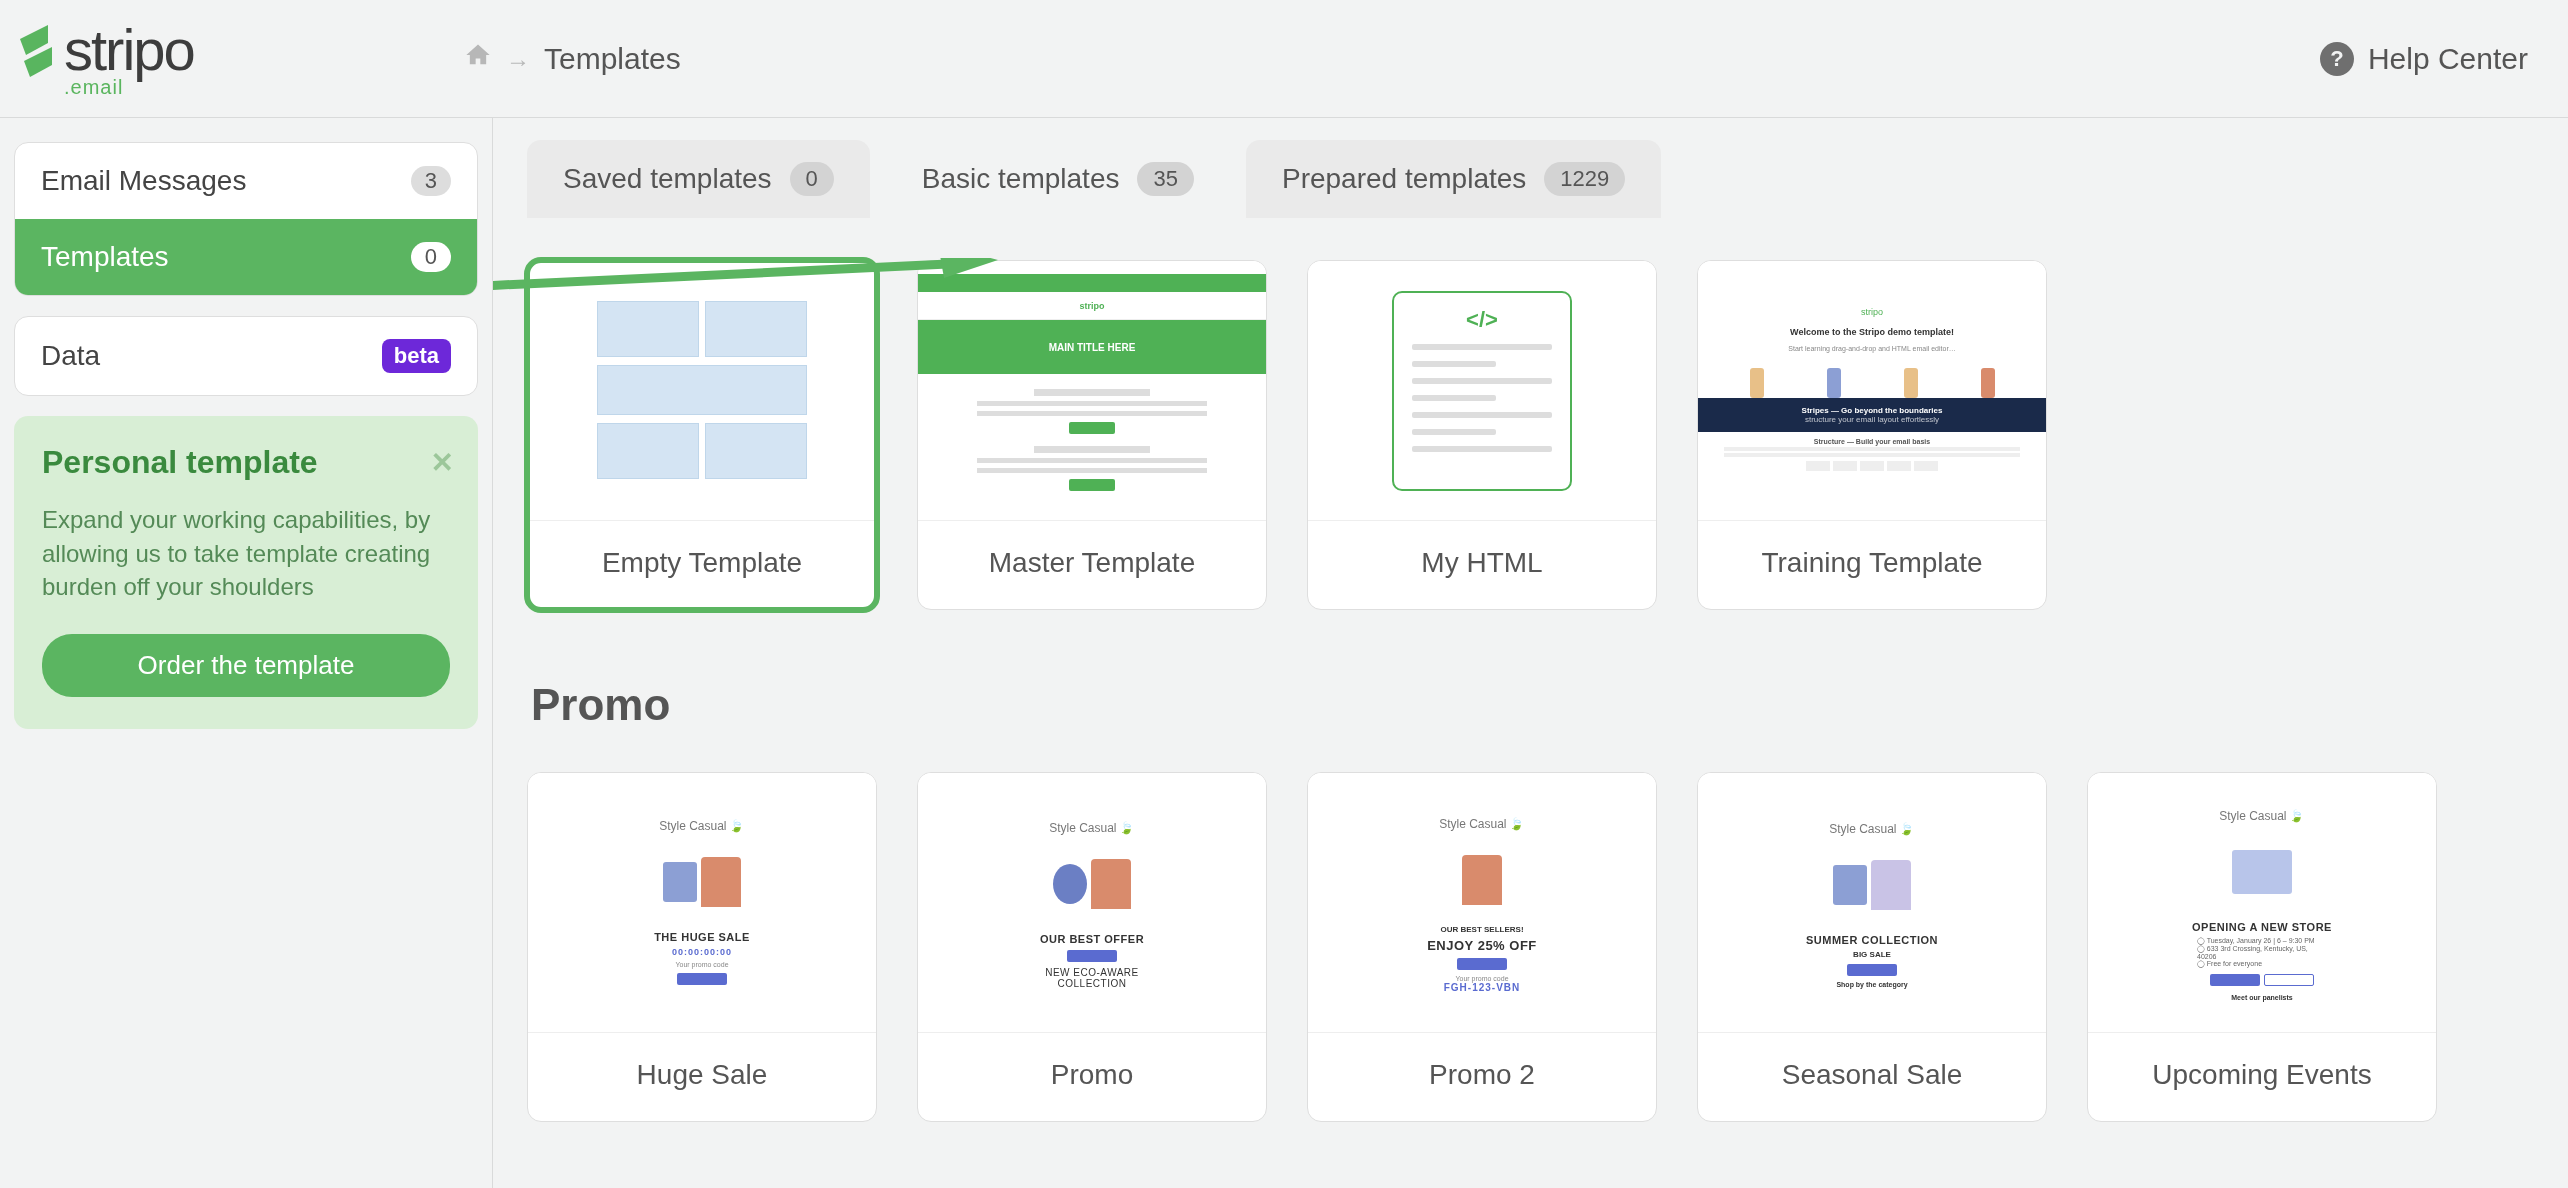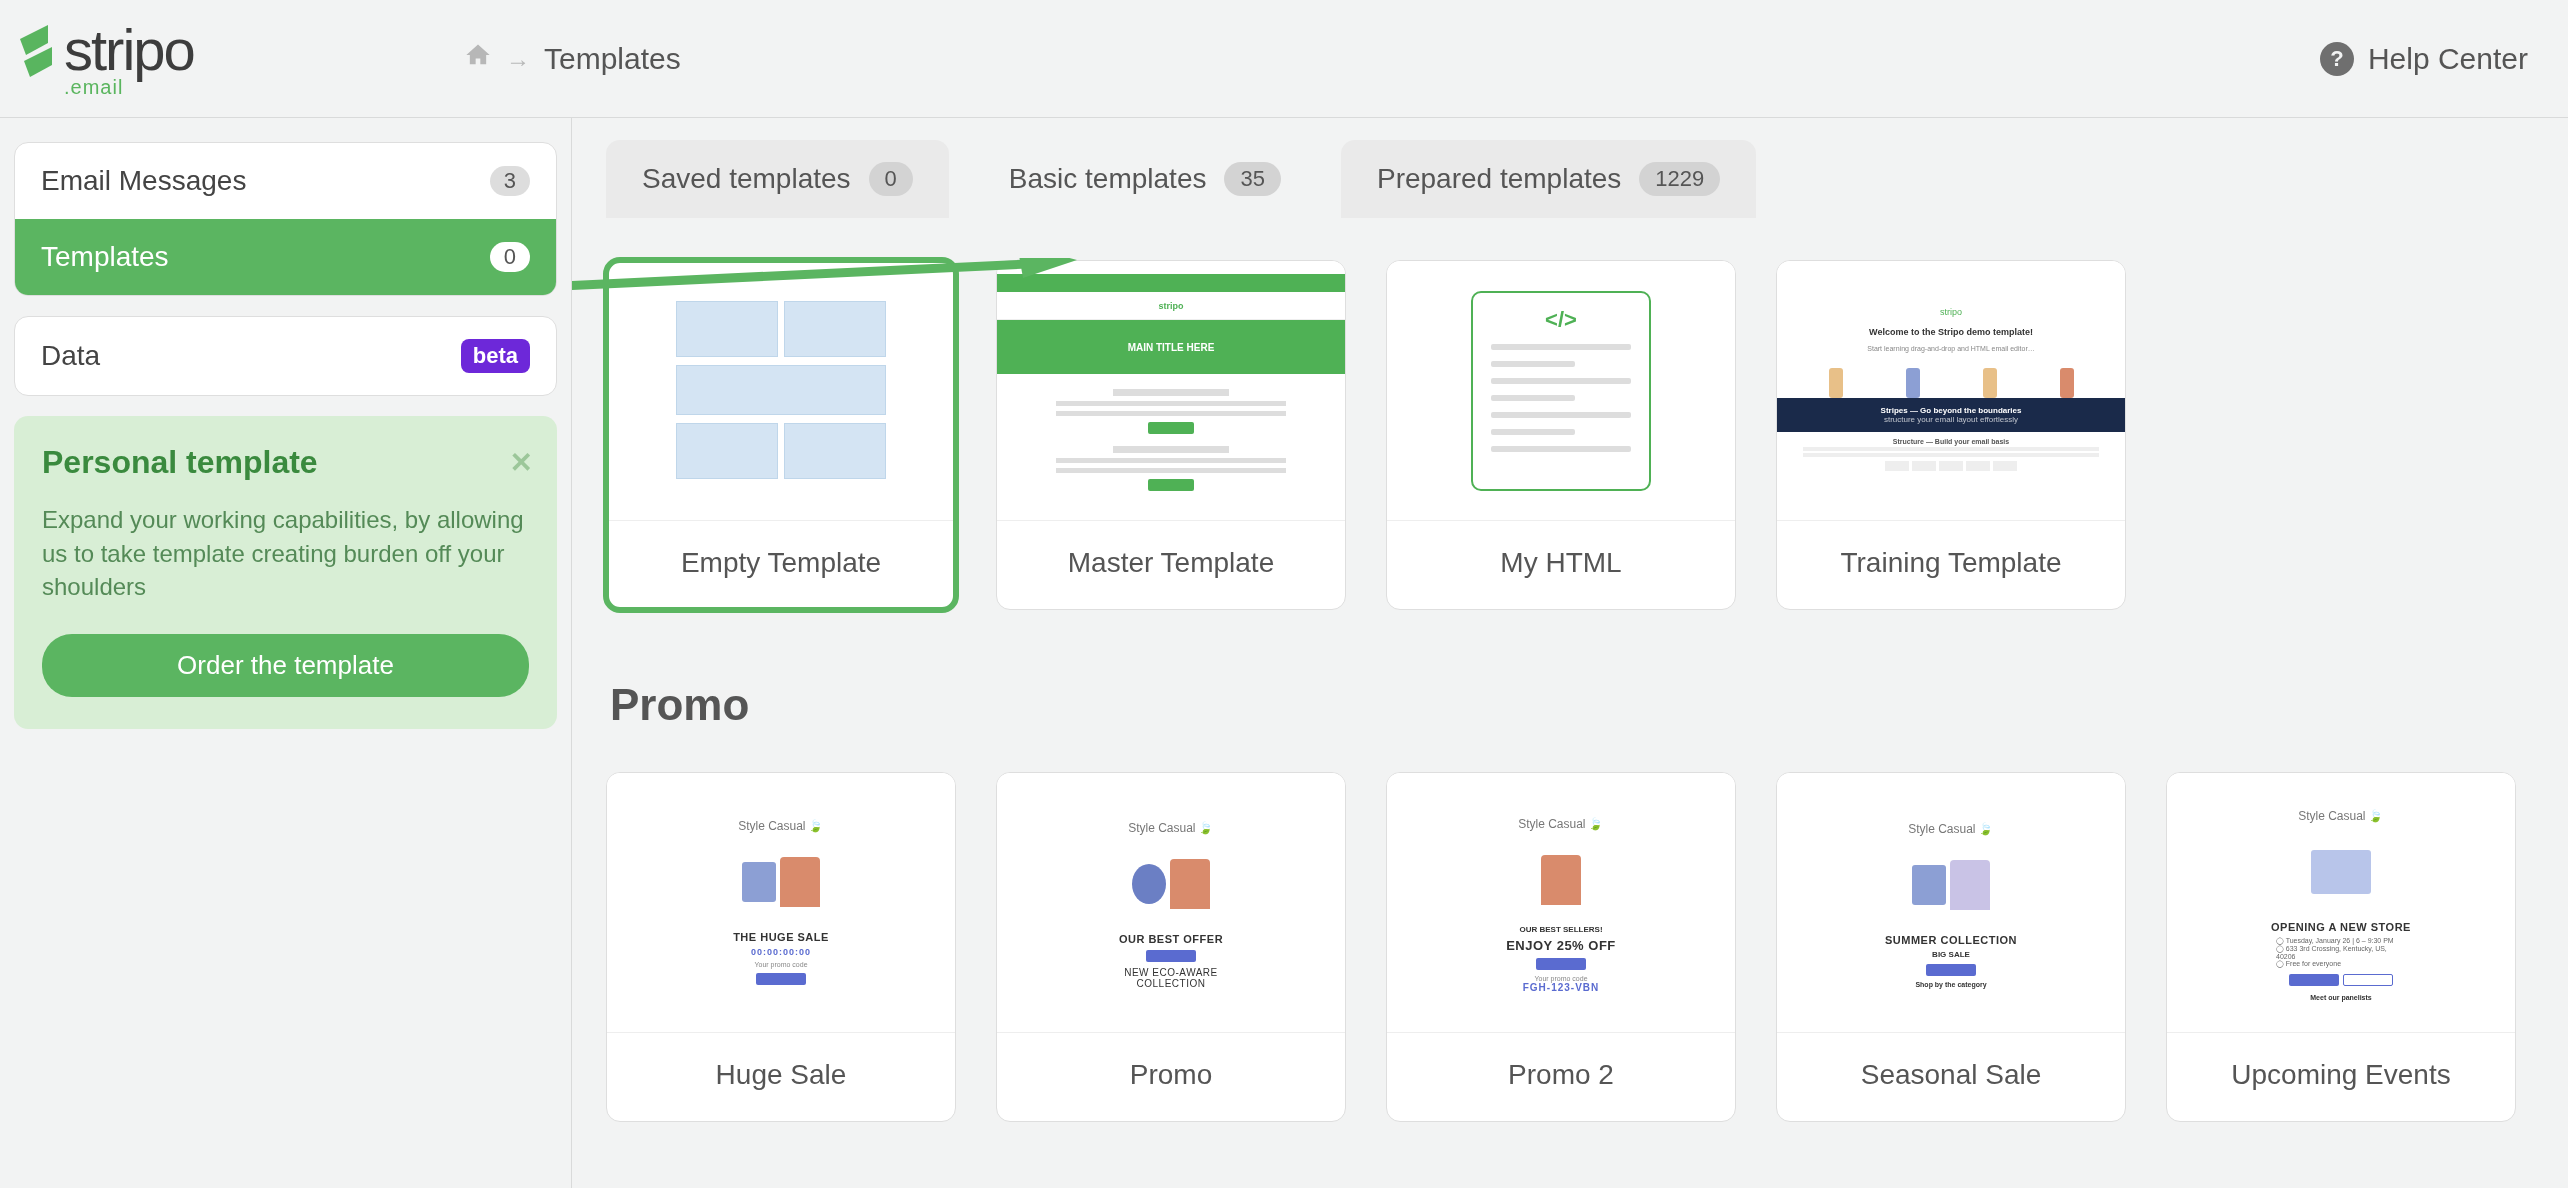--- a/index.html
+++ b/index.html
@@ -82,7 +82,7 @@
     height: calc(100% - 118px);
   }
   .sidebar {
-    width: 572px;
+    width: 493px;
     border-right: 1px solid #d9dada;
     padding: 24px 14px;
     display: flex;

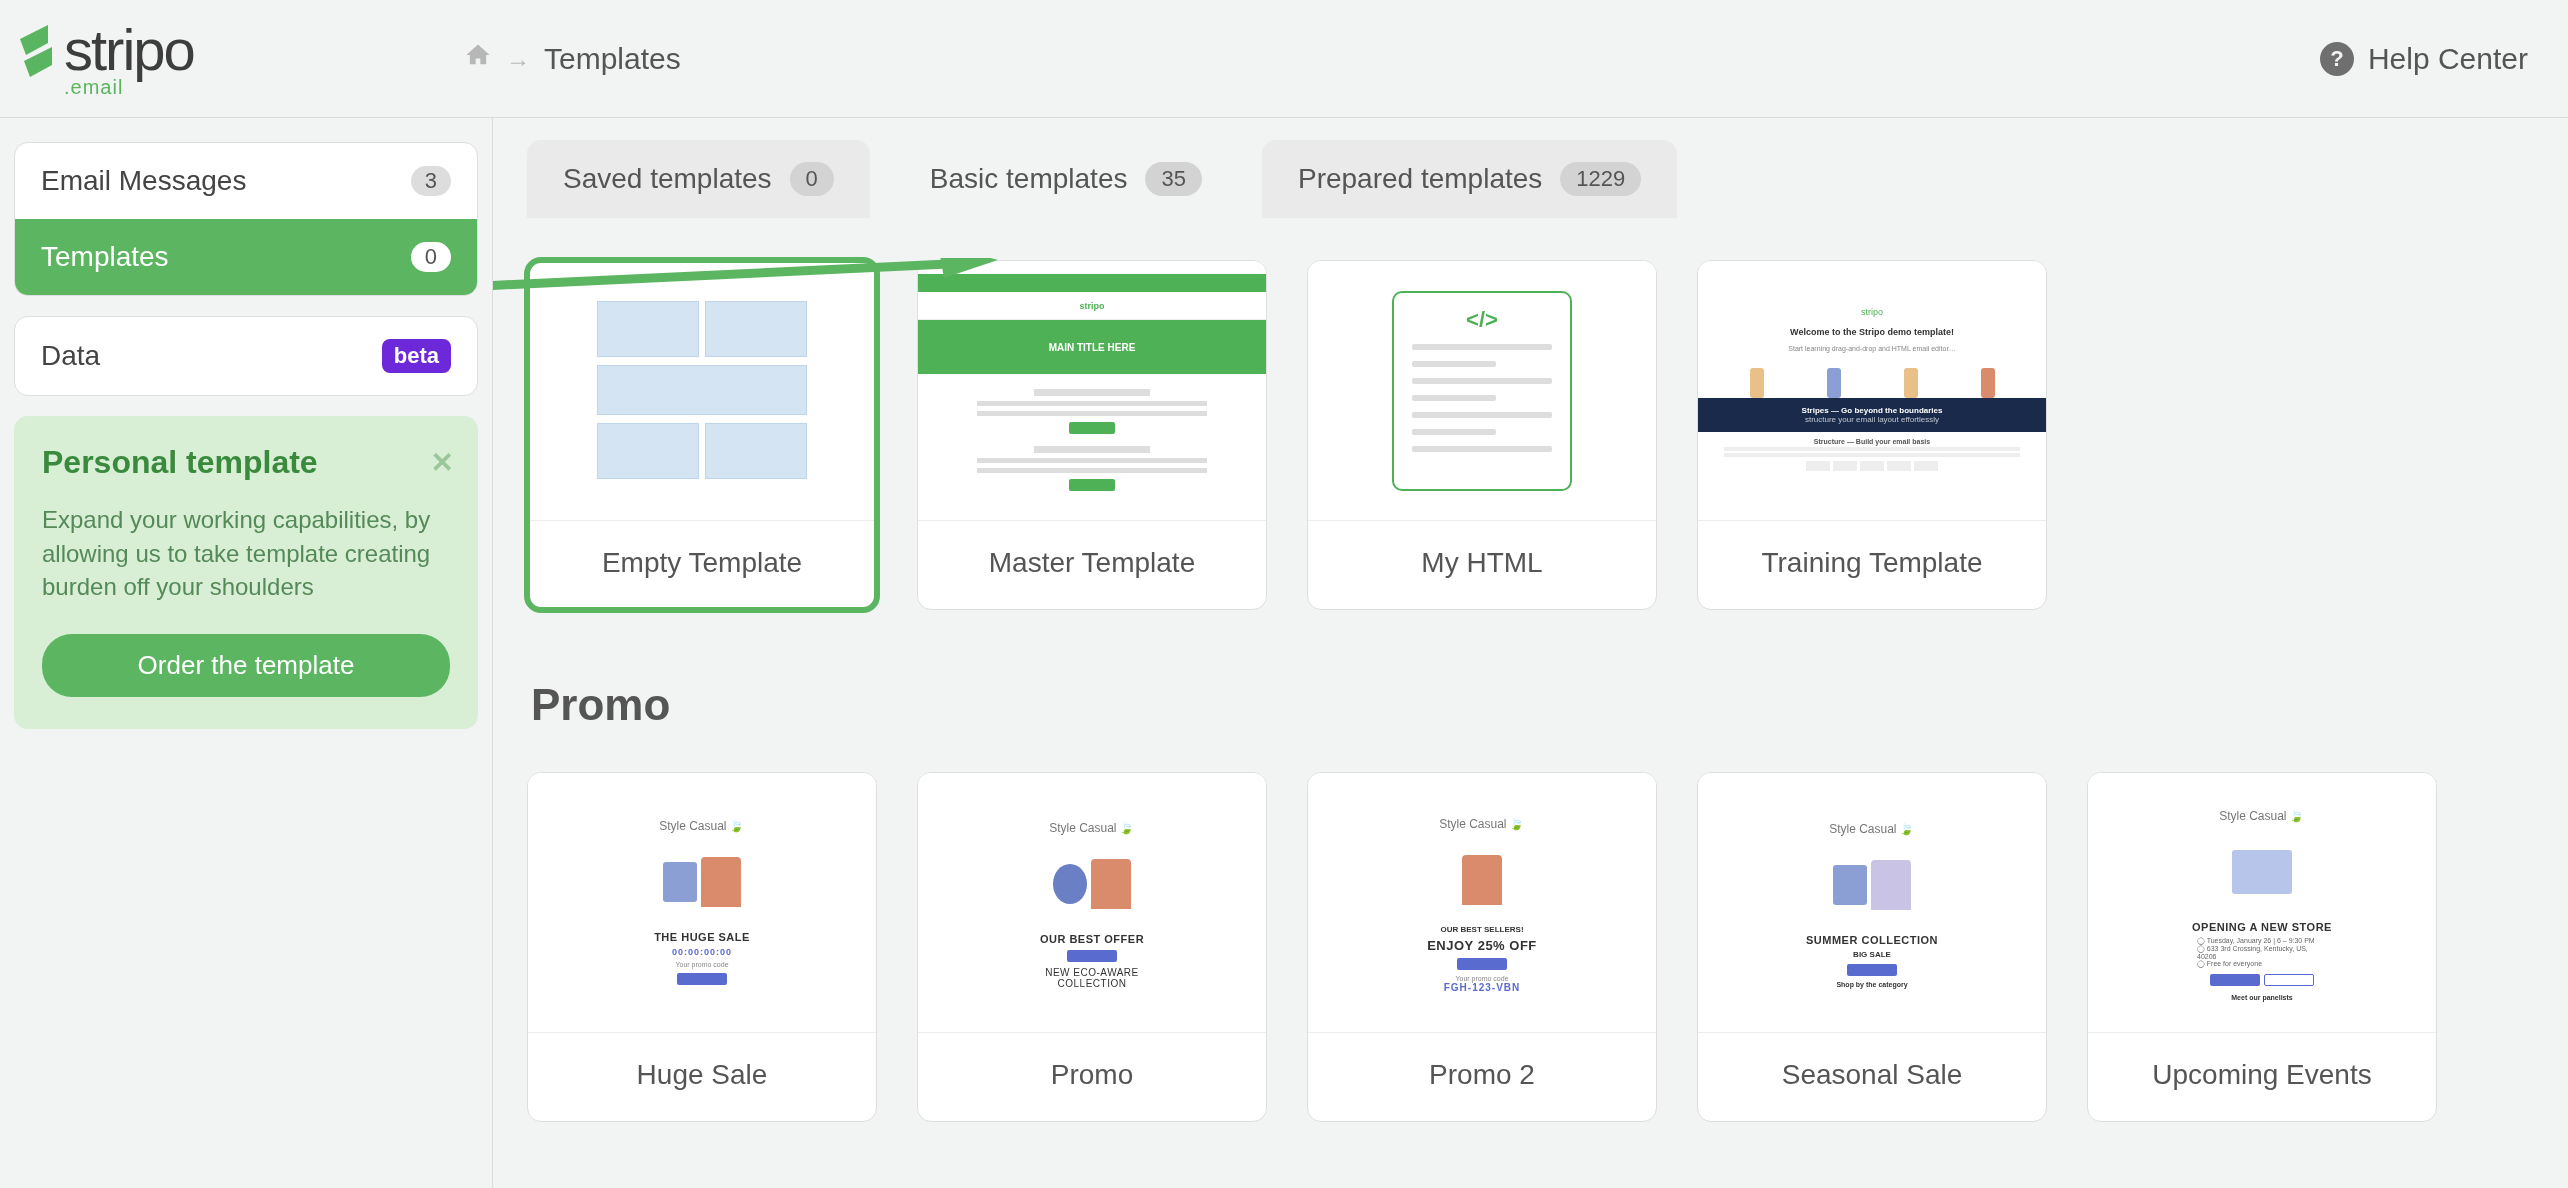--- a/index.html
+++ b/index.html
@@ -178,7 +178,7 @@
   }
   .tabs {
     display: flex;
-    gap: 24px;
+    gap: 16px;
   }
   .tab {
     display: flex;

